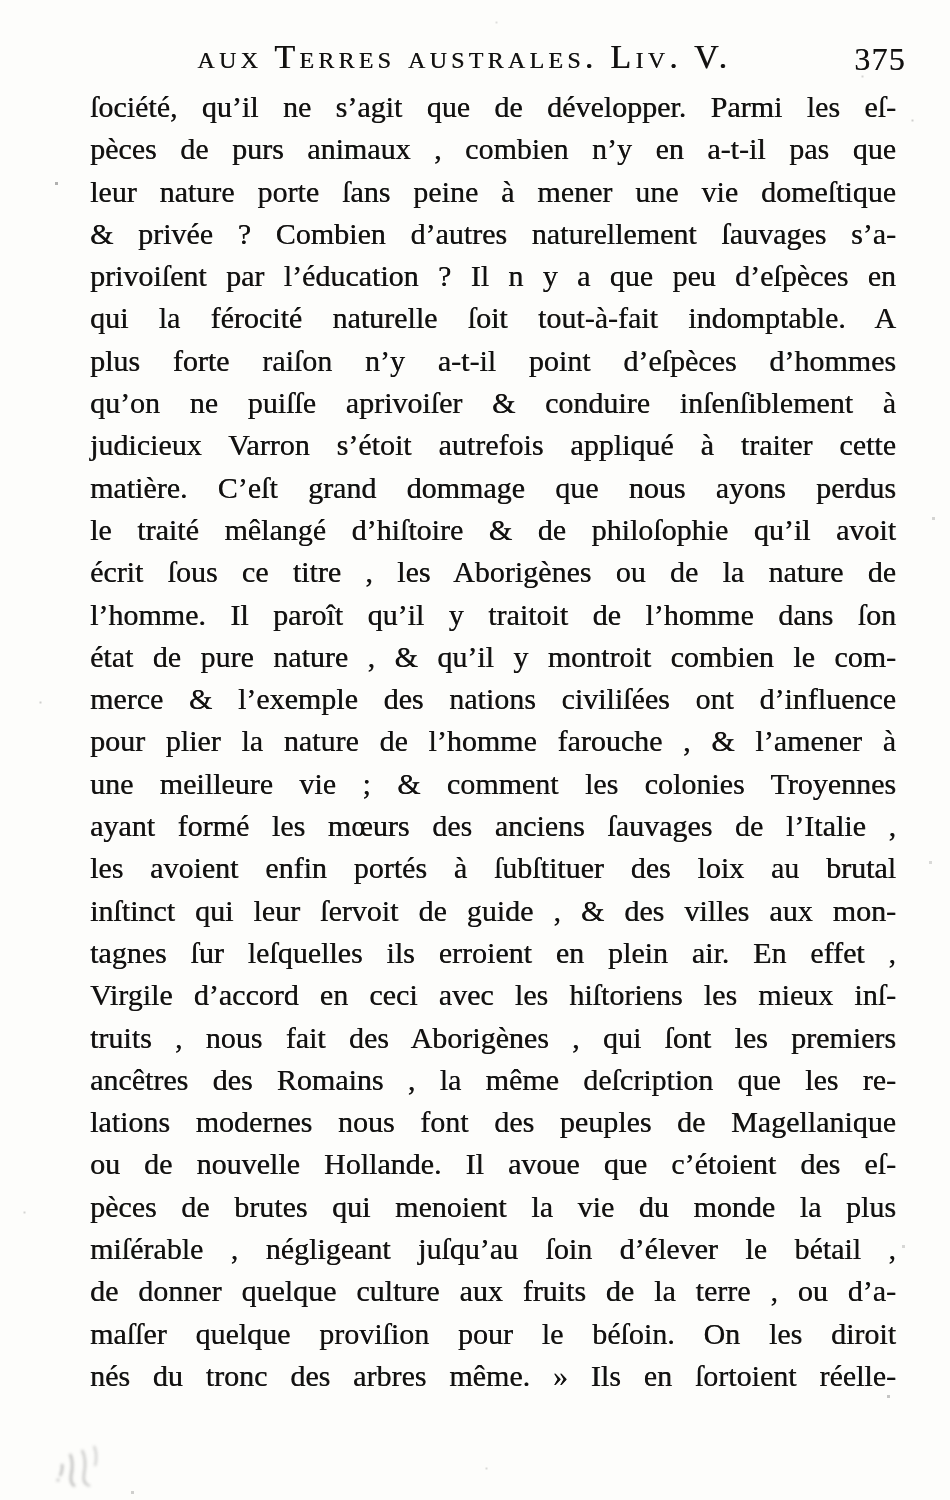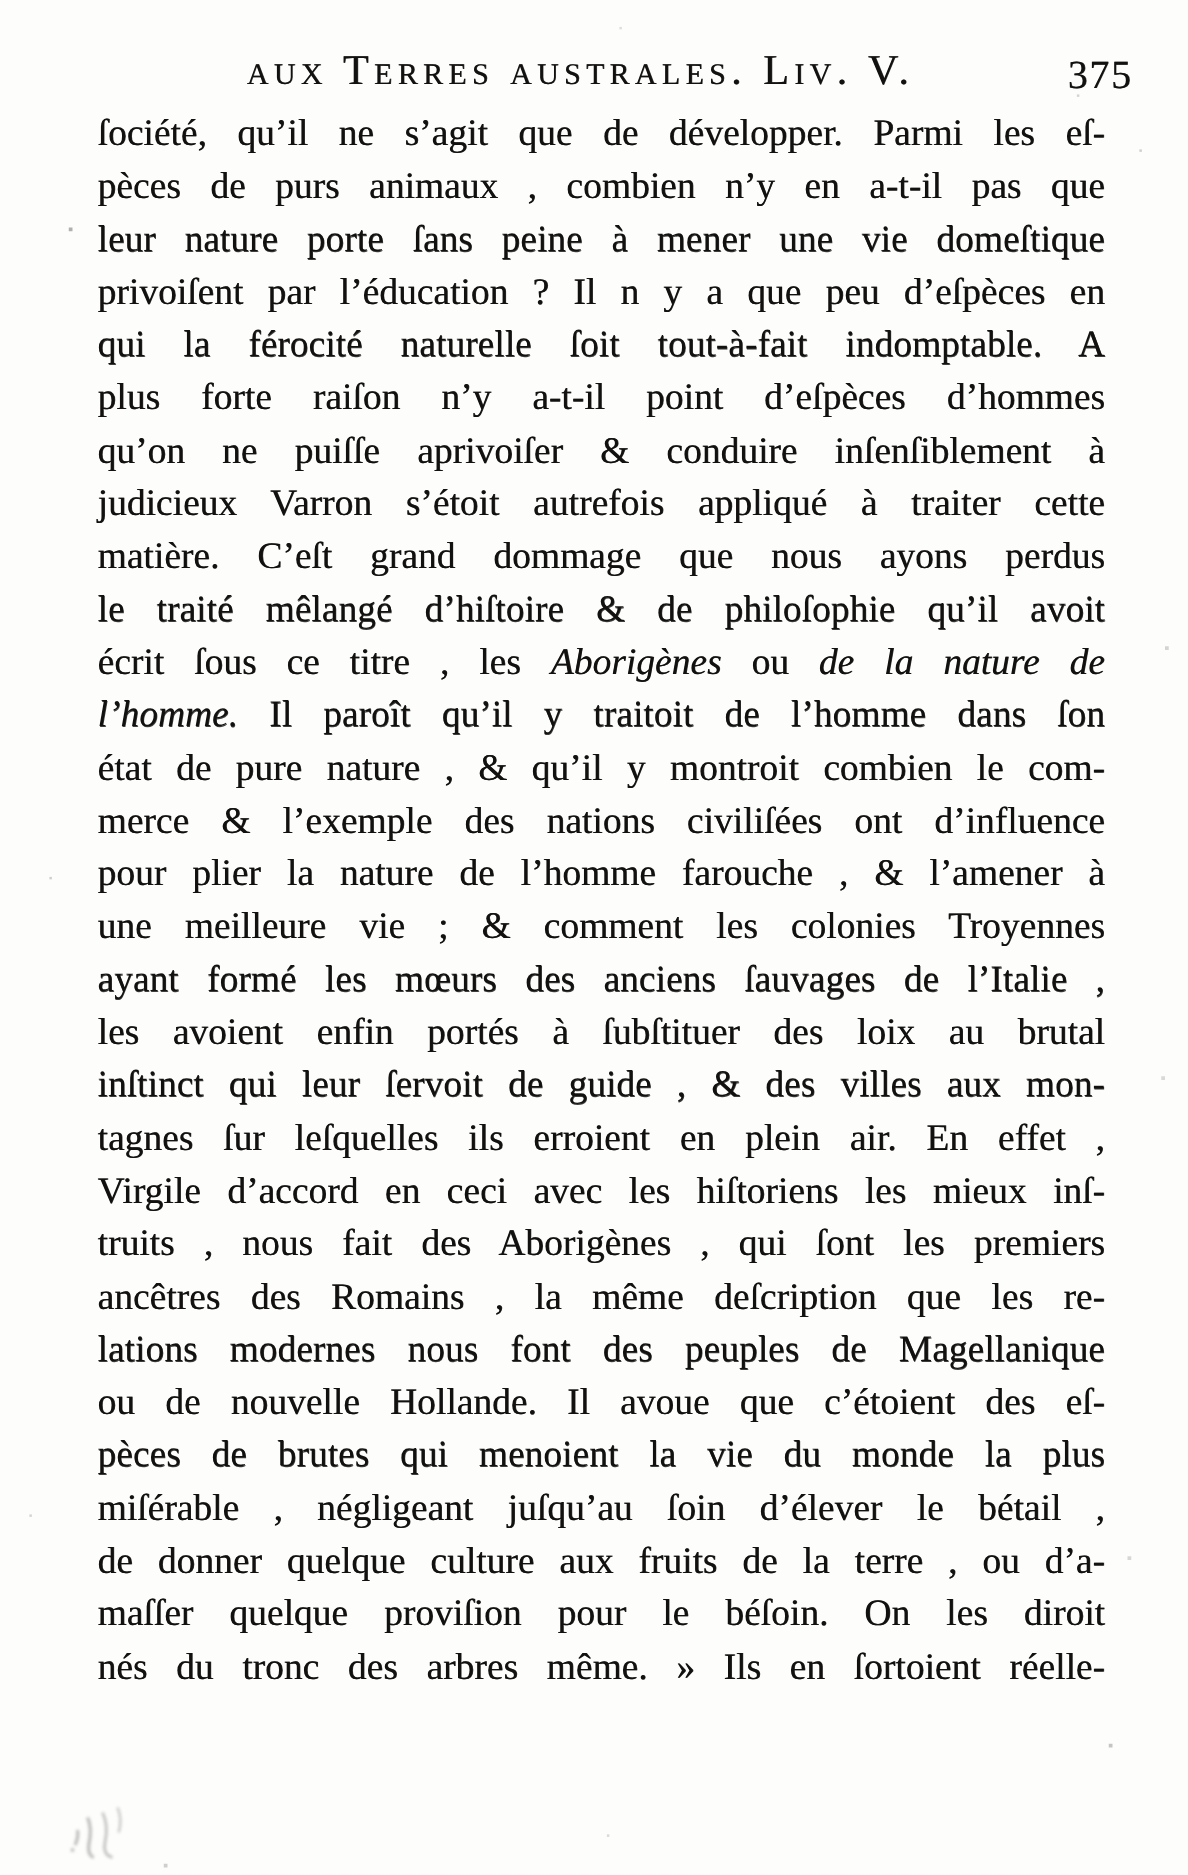--- a/index.html
+++ b/index.html
@@ -46,7 +46,7 @@
   .page-body {
     position: absolute;
     top: 86px;
-    left: 78px;
+    left: 90px;
     width: 806px;
   }
   .line {

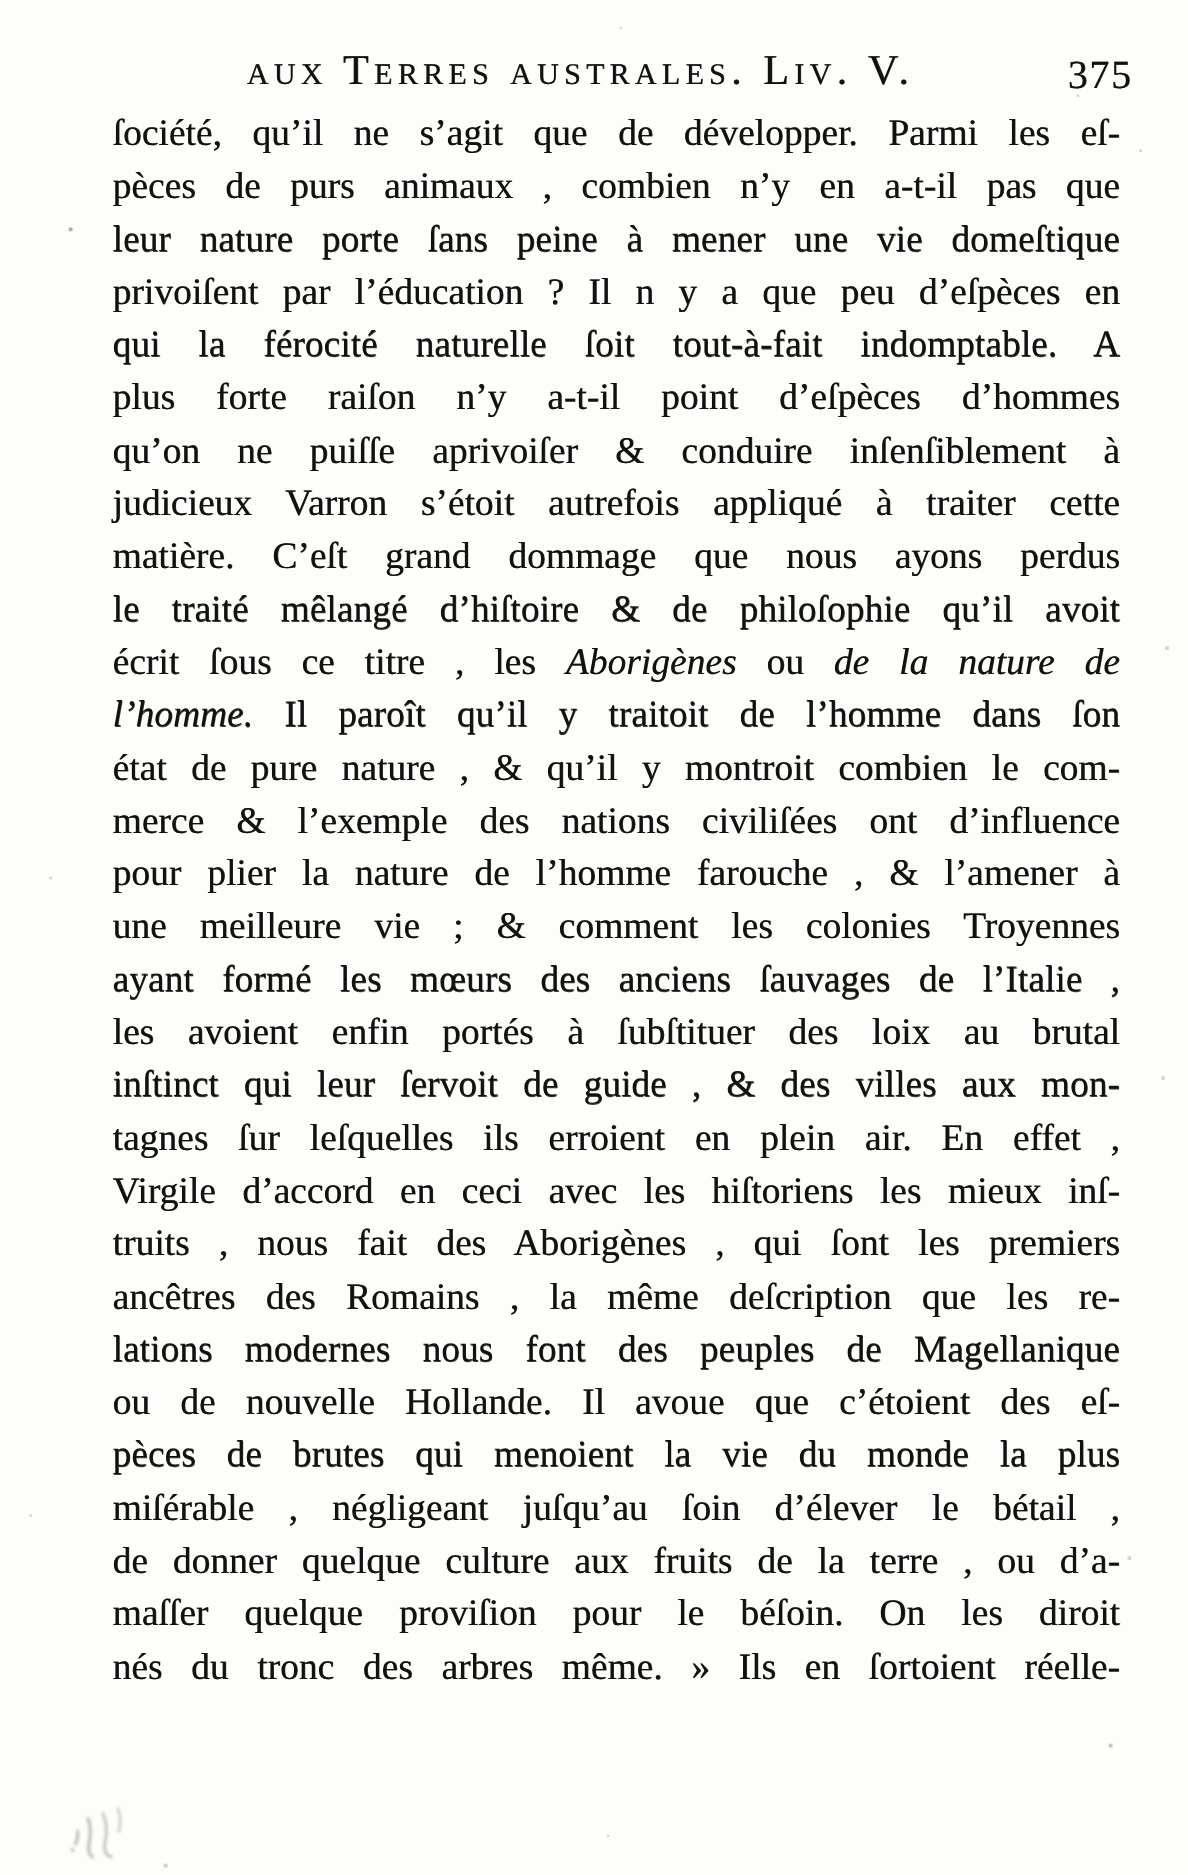--- a/index.html
+++ b/index.html
@@ -103,6 +103,7 @@
     <div class="line"><span>ſociété, qu’il ne s’agit que de développer. Parmi les eſ-</span></div>
     <div class="line"><span>pèces de purs animaux , combien n’y en a-t-il pas que</span></div>
     <div class="line"><span>leur nature porte ſans peine à mener une vie domeſtique</span></div>
+    <div class="line"><span>&amp; privée ? Combien d’autres naturellement ſauvages s’a-</span></div>
     <div class="line"><span>privoiſent par l’éducation ? Il n y a que peu d’eſpèces en</span></div>
     <div class="line"><span>qui la férocité naturelle ſoit tout-à-fait indomptable. A</span></div>
     <div class="line"><span>plus forte raiſon n’y a-t-il point d’eſpèces d’hommes</span></div>

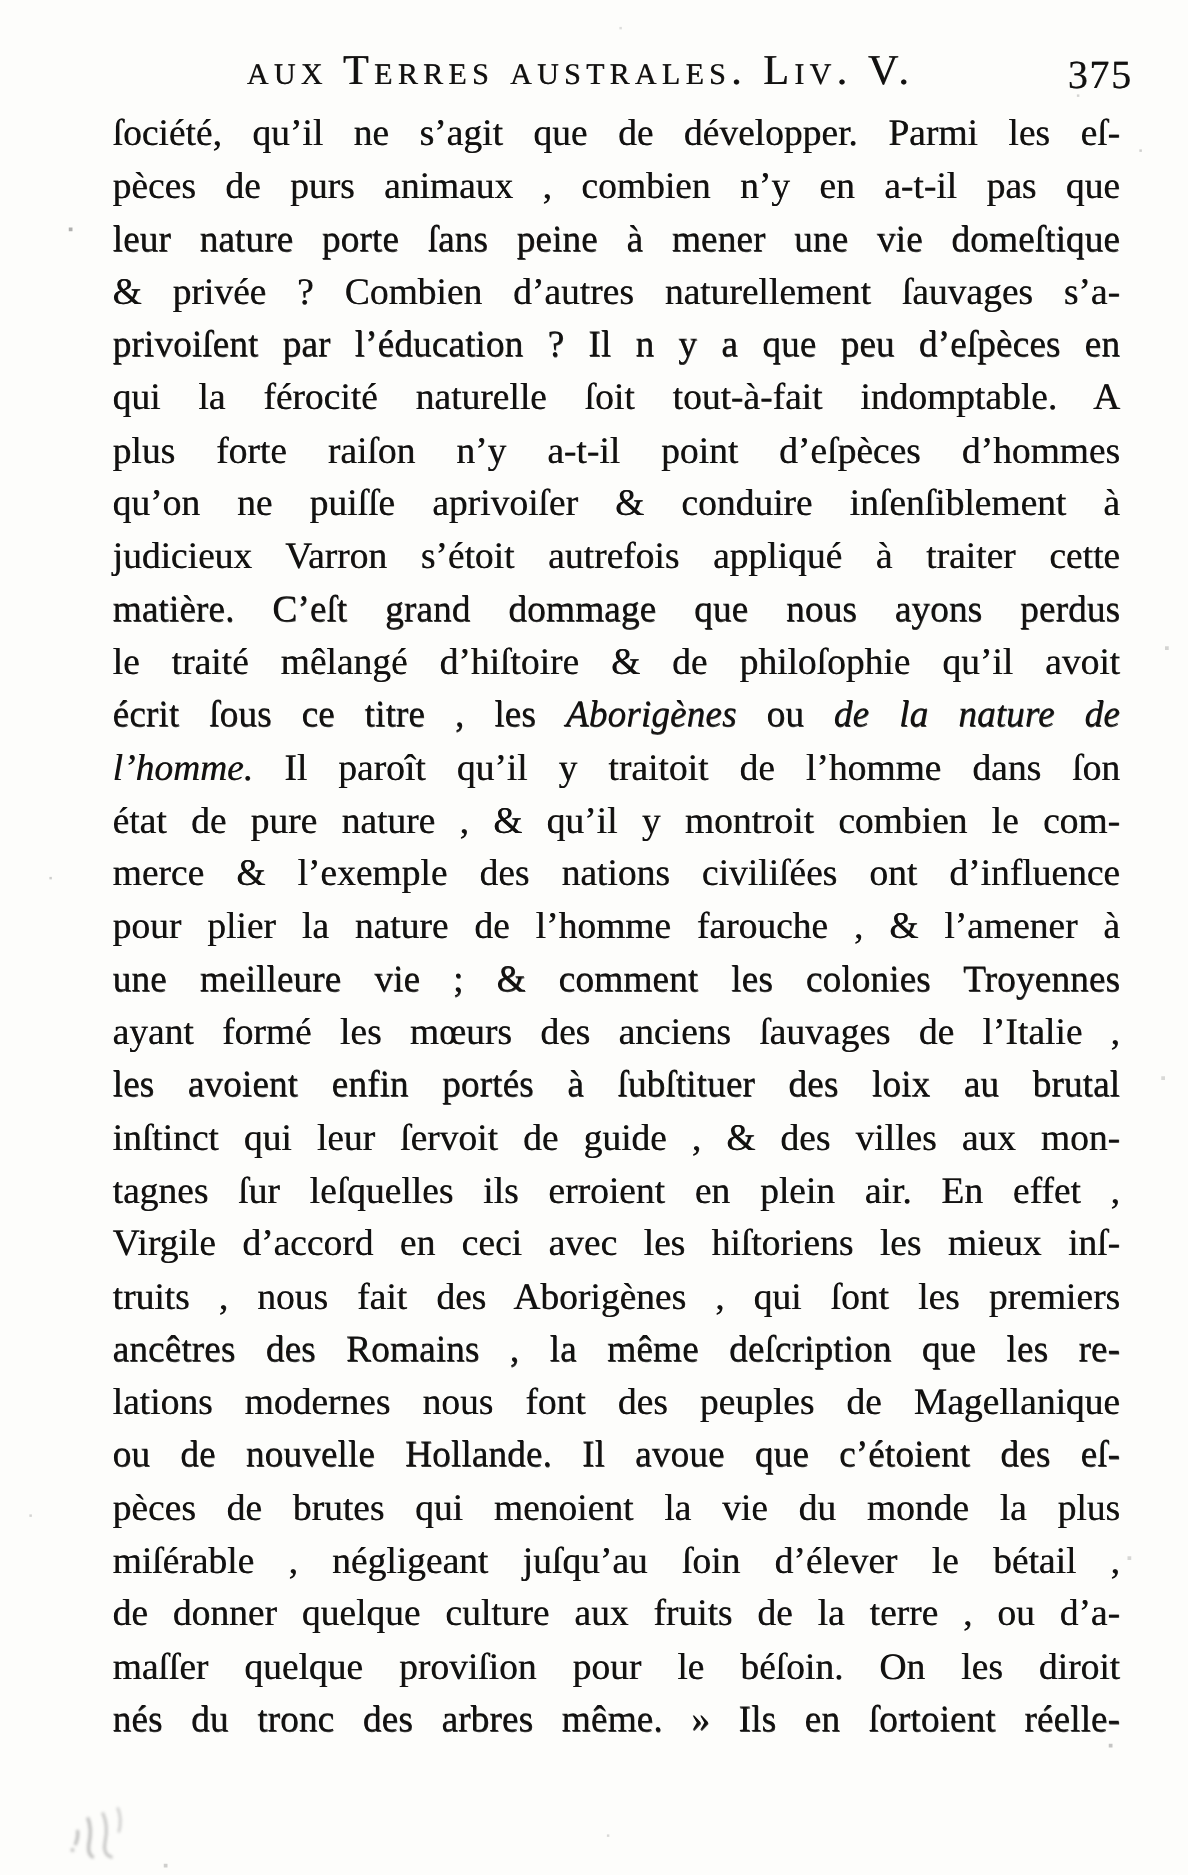--- a/index.html
+++ b/index.html
@@ -57,7 +57,7 @@
     text-shadow: 0.38px 0.22px 0 rgba(12,12,12,0.8);
     word-spacing: 0.02em;
   }
-  .it { font-style: italic; }
+  .it { }
 
   
   .ink-smudge {

